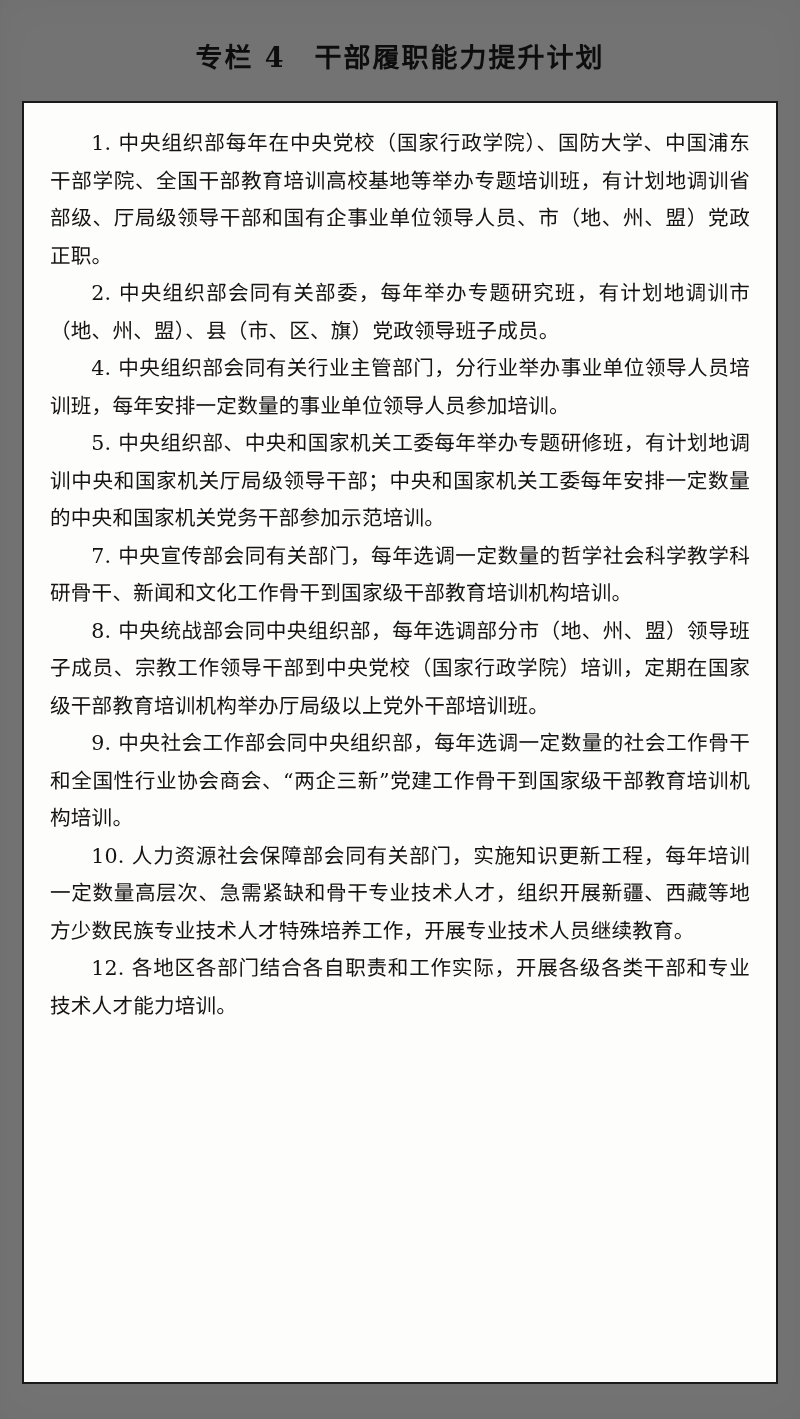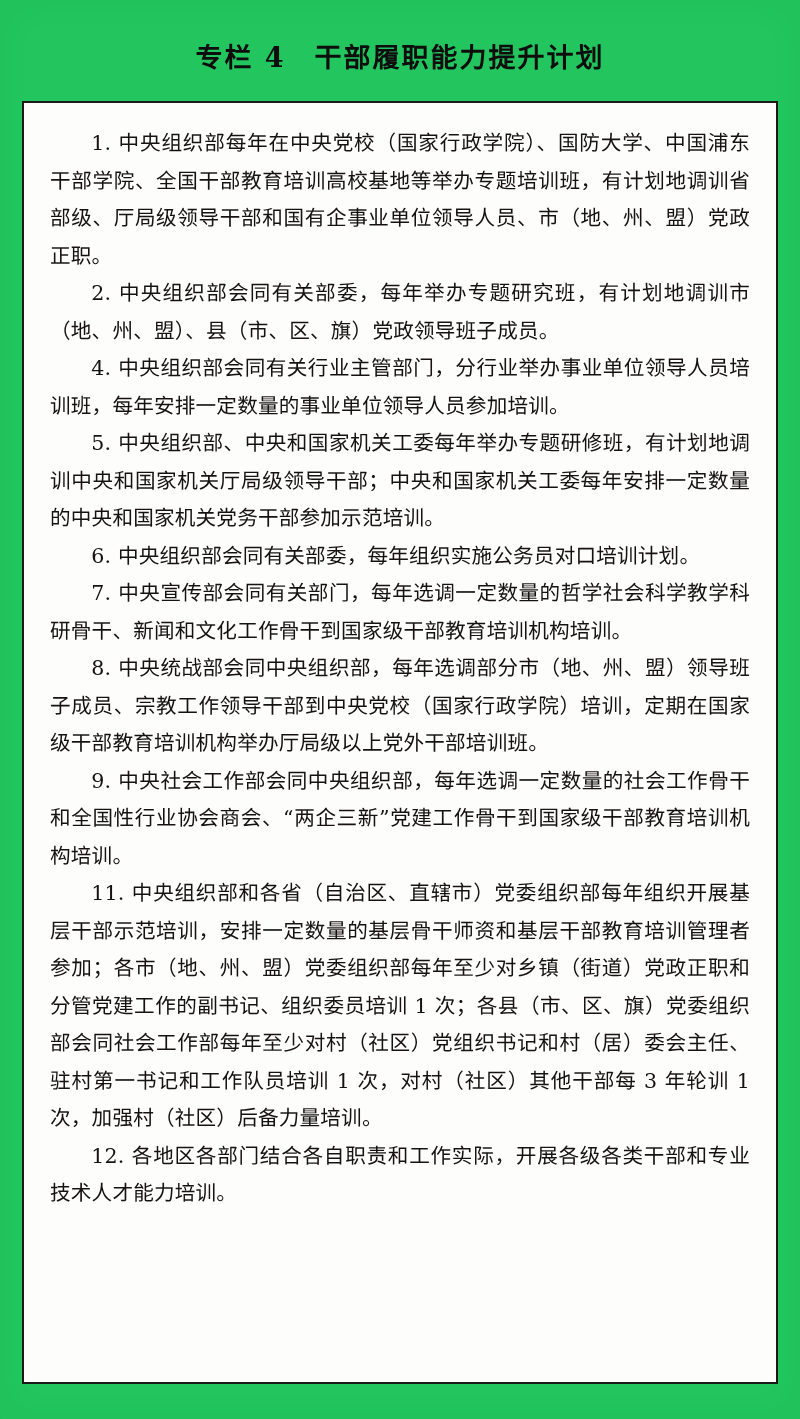--- a/index.html
+++ b/index.html
@@ -21,7 +21,7 @@
     box-sizing: border-box;
     padding: 0;
     position: relative;
-    background: #22c55e;
+    background: #737373;
   }
   .doc-title {
     text-align: center;

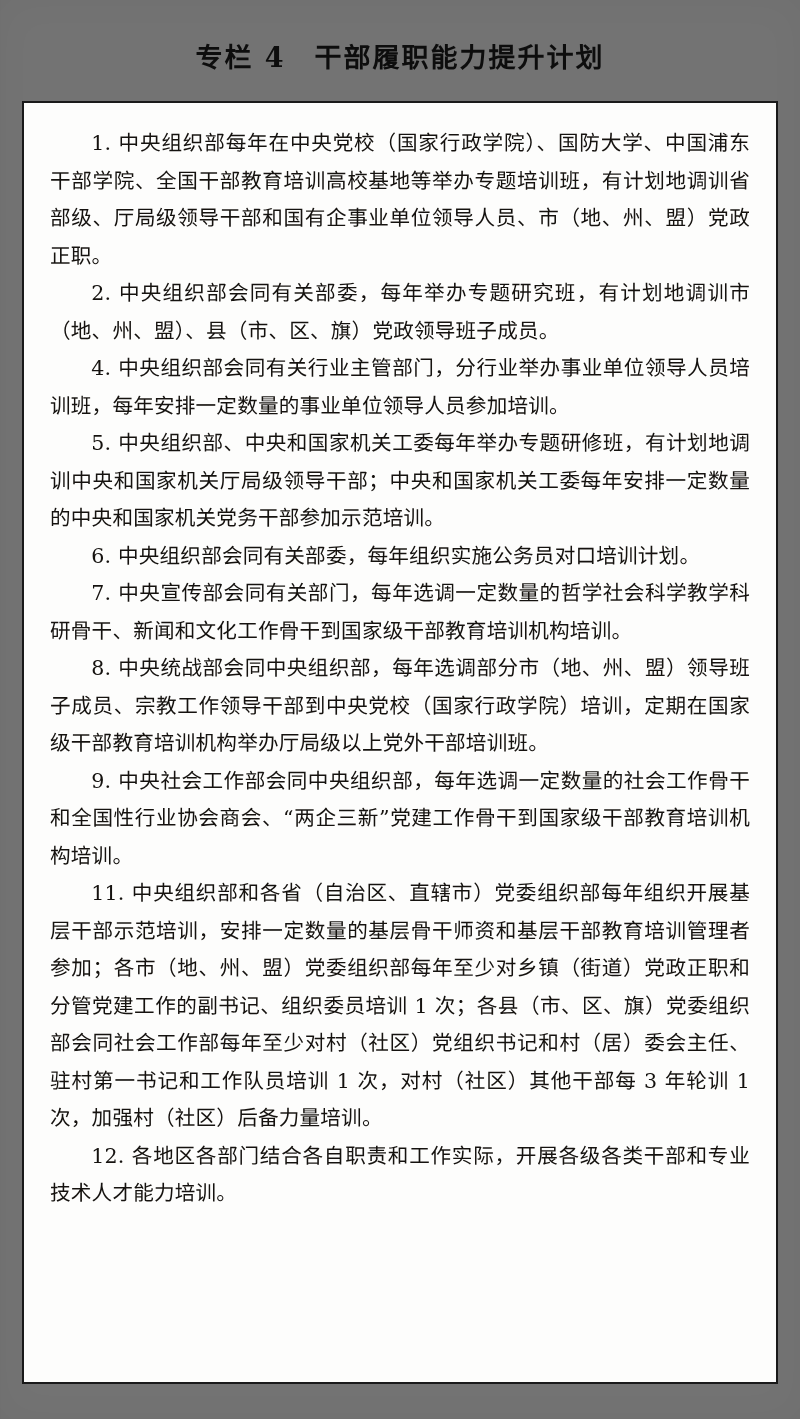--- a/index.html
+++ b/index.html
@@ -89,7 +89,6 @@
     <p class="para">2. 中央组织部会同有关部委，每年举办专题研究班，有计划地调训市（地、州、盟）、县（市、区、旗）党政领导班子成员。</p>
     <p class="para">4. 中央组织部会同有关行业主管部门，分行业举办事业单位领导人员培训班，每年安排一定数量的事业单位领导人员参加培训。</p>
     <p class="para">5. 中央组织部、中央和国家机关工委每年举办专题研修班，有计划地调训中央和国家机关厅局级领导干部；中央和国家机关工委每年安排一定数量的中央和国家机关党务干部参加示范培训。</p>
-    <p class="para">6. 中央组织部会同有关部委，每年组织实施公务员对口培训计划。</p>
     <p class="para">7. 中央宣传部会同有关部门，每年选调一定数量的哲学社会科学教学科研骨干、新闻和文化工作骨干到国家级干部教育培训机构培训。</p>
     <p class="para">8. 中央统战部会同中央组织部，每年选调部分市（地、州、盟）领导班子成员、宗教工作领导干部到中央党校（国家行政学院）培训，定期在国家级干部教育培训机构举办厅局级以上党外干部培训班。</p>
     <p class="para">9. 中央社会工作部会同中央组织部，每年选调一定数量的社会工作骨干和全国性行业协会商会、“两企三新”党建工作骨干到国家级干部教育培训机构培训。</p>

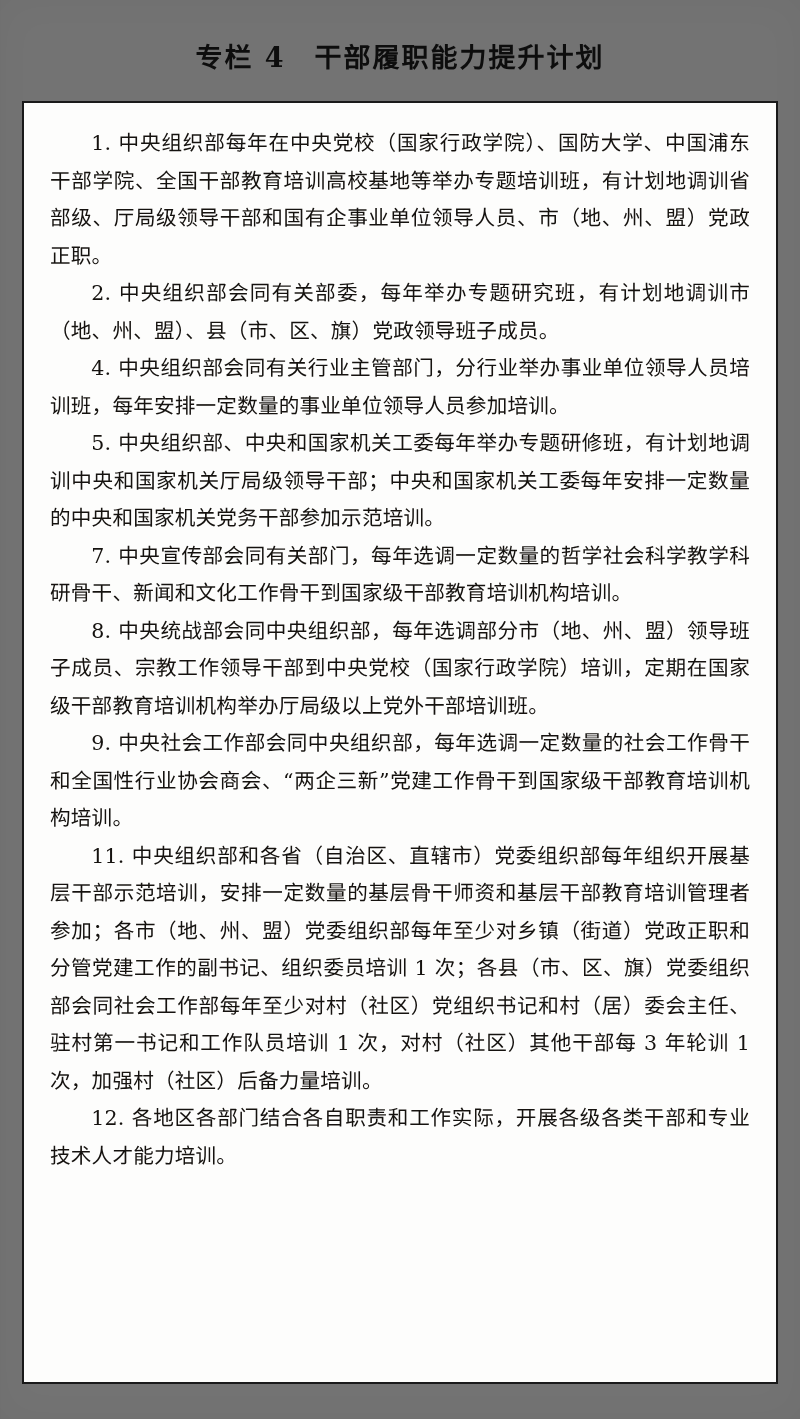--- a/index.html
+++ b/index.html
@@ -92,6 +92,7 @@
     <p class="para">7. 中央宣传部会同有关部门，每年选调一定数量的哲学社会科学教学科研骨干、新闻和文化工作骨干到国家级干部教育培训机构培训。</p>
     <p class="para">8. 中央统战部会同中央组织部，每年选调部分市（地、州、盟）领导班子成员、宗教工作领导干部到中央党校（国家行政学院）培训，定期在国家级干部教育培训机构举办厅局级以上党外干部培训班。</p>
     <p class="para">9. 中央社会工作部会同中央组织部，每年选调一定数量的社会工作骨干和全国性行业协会商会、“两企三新”党建工作骨干到国家级干部教育培训机构培训。</p>
+    <p class="para">10. 人力资源社会保障部会同有关部门，实施知识更新工程，每年培训一定数量高层次、急需紧缺和骨干专业技术人才，组织开展新疆、西藏等地方少数民族专业技术人才特殊培养工作，开展专业技术人员继续教育。</p>
     <p class="para">11. 中央组织部和各省（自治区、直辖市）党委组织部每年组织开展基层干部示范培训，安排一定数量的基层骨干师资和基层干部教育培训管理者参加；各市（地、州、盟）党委组织部每年至少对乡镇（街道）党政正职和分管党建工作的副书记、组织委员培训 1 次；各县（市、区、旗）党委组织部会同社会工作部每年至少对村（社区）党组织书记和村（居）委会主任、驻村第一书记和工作队员培训 1 次，对村（社区）其他干部每 3 年轮训 1 次，加强村（社区）后备力量培训。</p>
     <p class="para">12. 各地区各部门结合各自职责和工作实际，开展各级各类干部和专业技术人才能力培训。</p>
   </div>

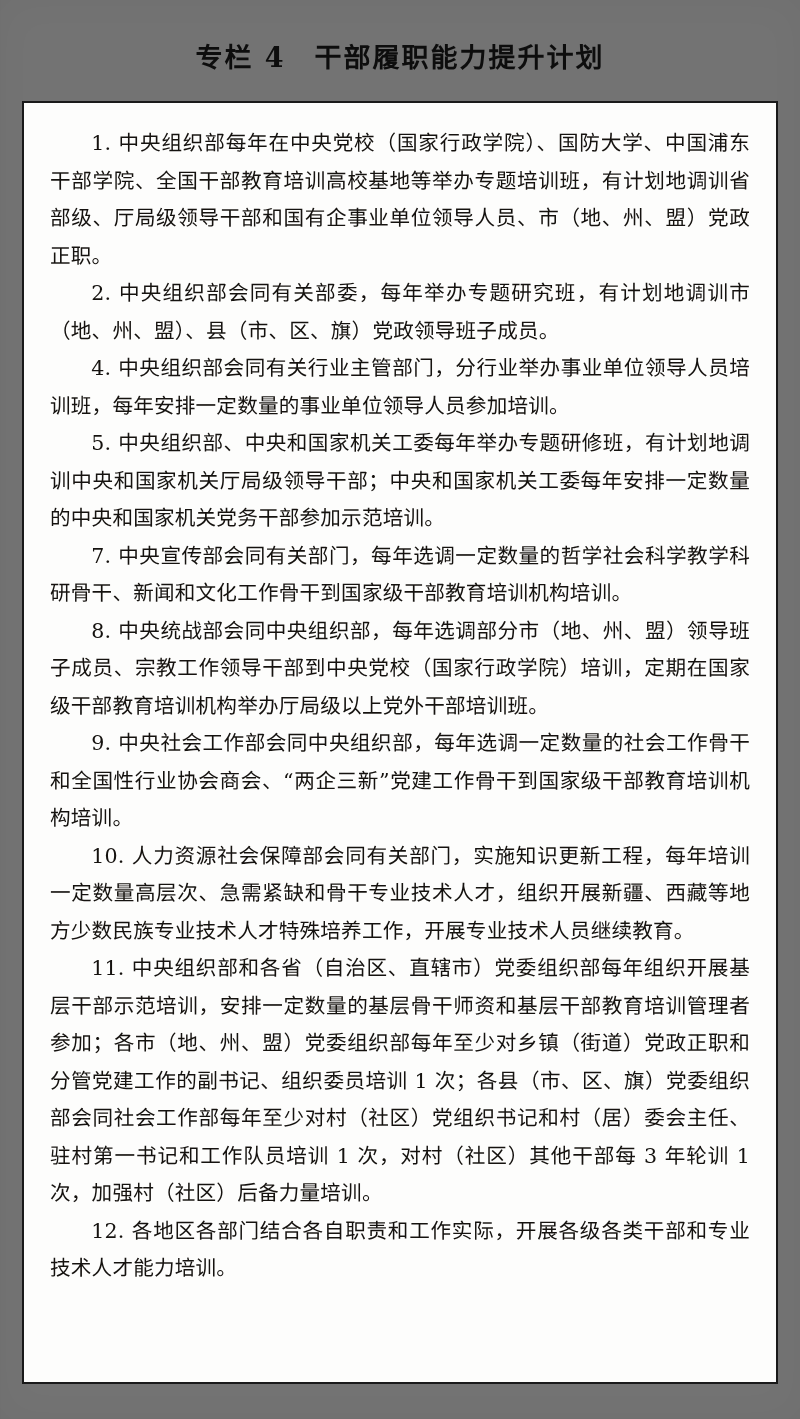--- a/index.html
+++ b/index.html
@@ -93,7 +93,6 @@
     <p class="para">8. 中央统战部会同中央组织部，每年选调部分市（地、州、盟）领导班子成员、宗教工作领导干部到中央党校（国家行政学院）培训，定期在国家级干部教育培训机构举办厅局级以上党外干部培训班。</p>
     <p class="para">9. 中央社会工作部会同中央组织部，每年选调一定数量的社会工作骨干和全国性行业协会商会、“两企三新”党建工作骨干到国家级干部教育培训机构培训。</p>
     <p class="para">10. 人力资源社会保障部会同有关部门，实施知识更新工程，每年培训一定数量高层次、急需紧缺和骨干专业技术人才，组织开展新疆、西藏等地方少数民族专业技术人才特殊培养工作，开展专业技术人员继续教育。</p>
-    <p class="para">11. 中央组织部和各省（自治区、直辖市）党委组织部每年组织开展基层干部示范培训，安排一定数量的基层骨干师资和基层干部教育培训管理者参加；各市（地、州、盟）党委组织部每年至少对乡镇（街道）党政正职和分管党建工作的副书记、组织委员培训 1 次；各县（市、区、旗）党委组织部会同社会工作部每年至少对村（社区）党组织书记和村（居）委会主任、驻村第一书记和工作队员培训 1 次，对村（社区）其他干部每 3 年轮训 1 次，加强村（社区）后备力量培训。</p>
     <p class="para">12. 各地区各部门结合各自职责和工作实际，开展各级各类干部和专业技术人才能力培训。</p>
   </div>
 

